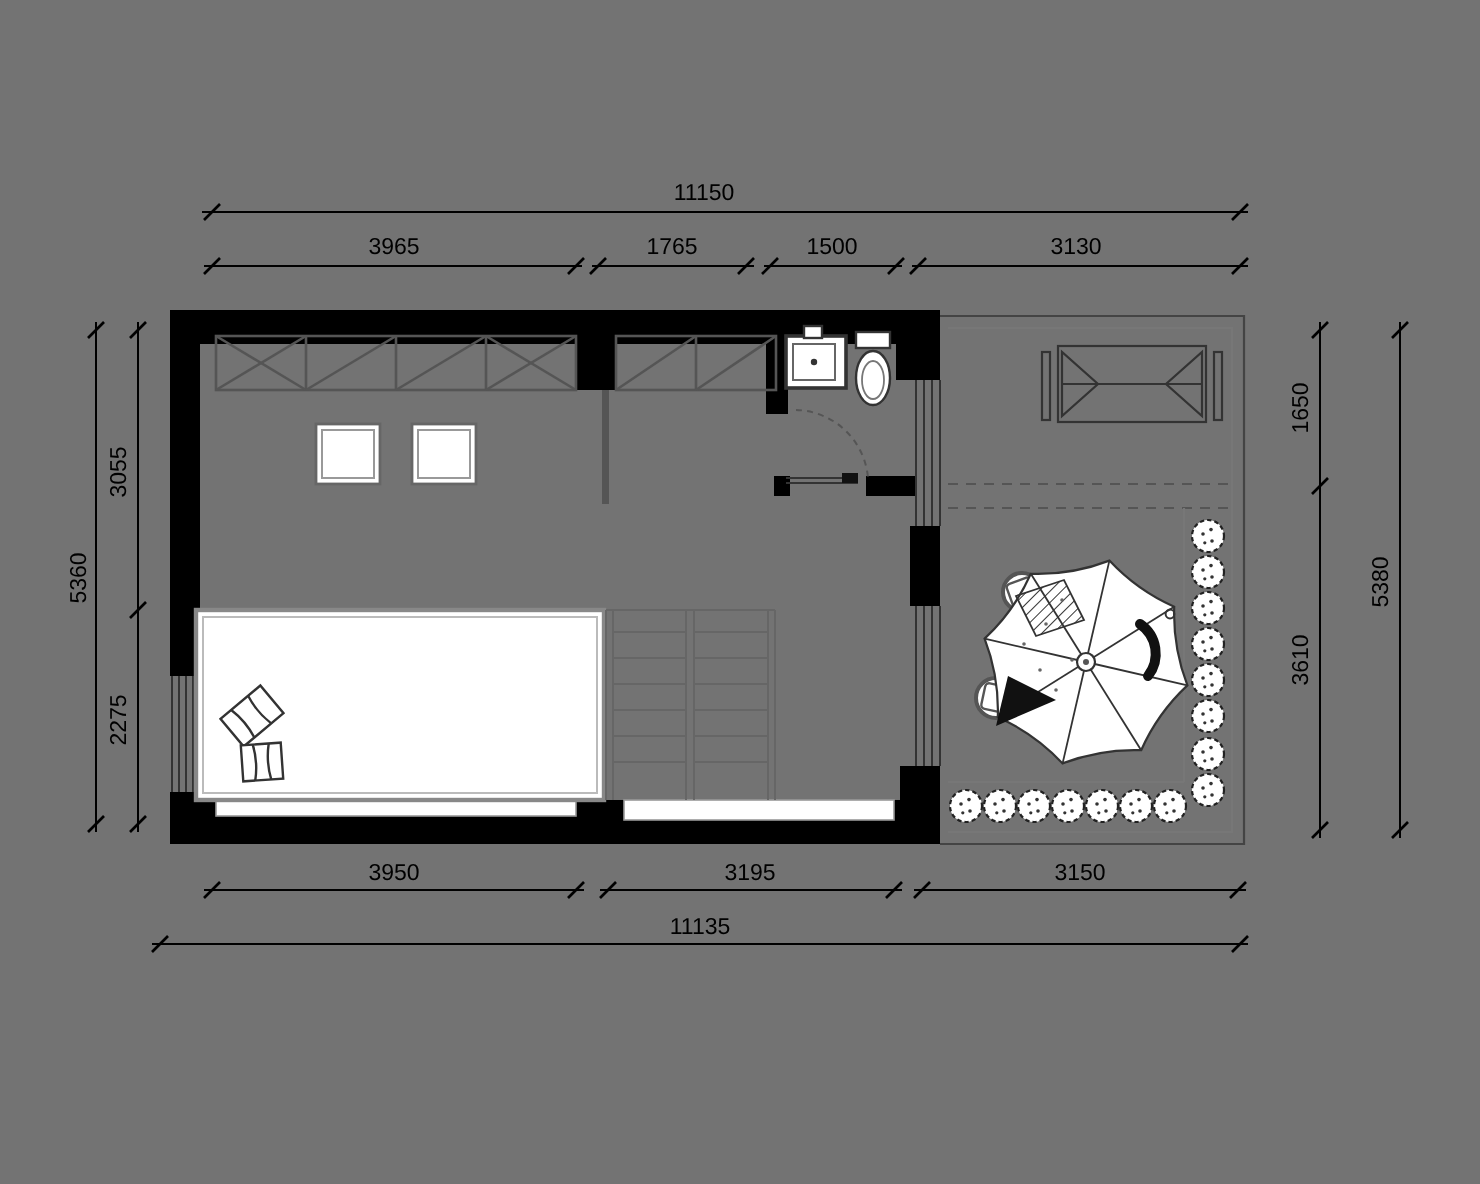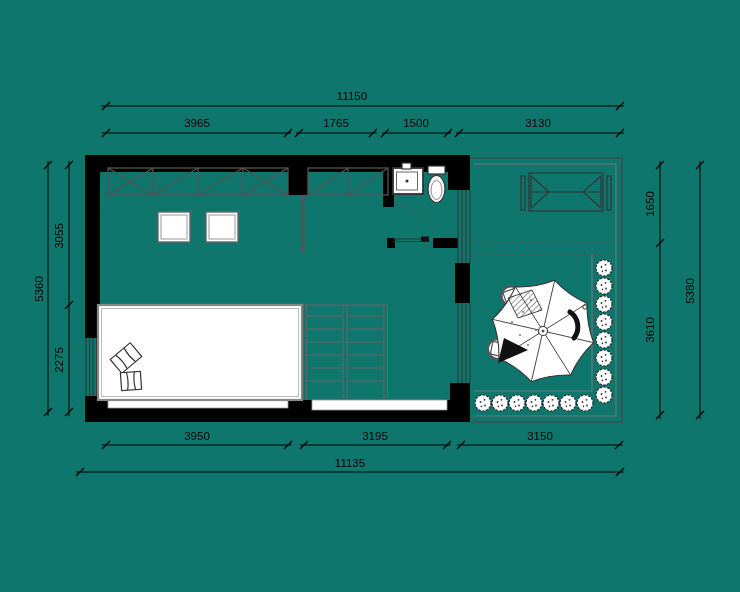--- a/index.html
+++ b/index.html
@@ -3,7 +3,7 @@
 <meta charset="utf-8">
 <style>
   html,body{margin:0;padding:0;background:#ffffff;}
-  .stage{position:relative;width:740px;height:592px;background:#0f766e;overflow:hidden;
+  .stage{position:relative;width:740px;height:592px;background:#737373;overflow:hidden;
          font-family:"Liberation Sans",sans-serif;}
   svg{display:block;}
   text{font-family:"Liberation Sans",sans-serif;font-size:11.5px;fill:#000;}

